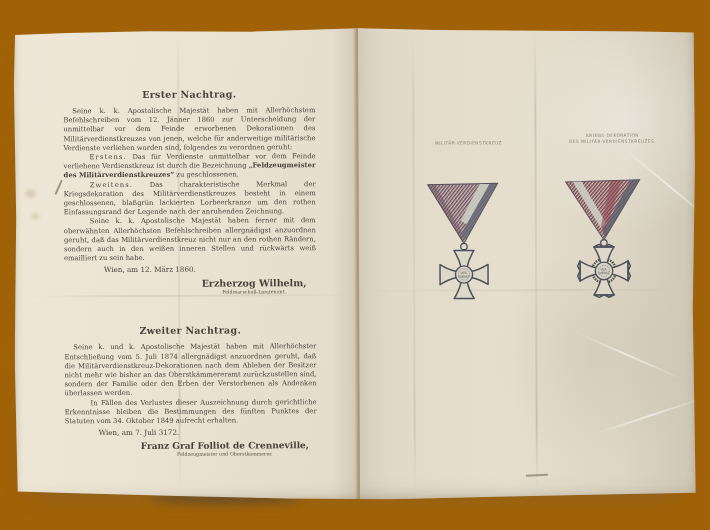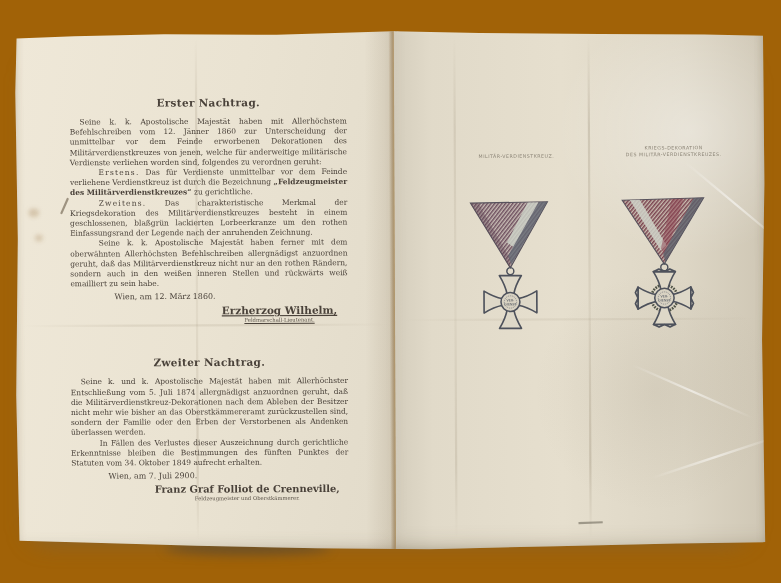--- a/index.html
+++ b/index.html
@@ -85,7 +85,7 @@
       <div class="content">
         <div class="heading">Erster Nachtrag.</div>
         <p class="para p-open">Seine k. k. Apostolische Majestät haben mit Allerhöchstem Befehlschreiben vom 12. Jänner 1860 zur Unterscheidung der unmittelbar vor dem Feinde erworbenen Dekorationen des Militärverdienstkreuzes von jenen, welche für anderweitige militärische Verdienste verliehen worden sind, folgendes zu verordnen geruht:</p>
-        <p class="para p-inner"><span class="lead">Erstens.</span><span> Das für Verdienste unmittelbar vor dem Feinde verliehene Verdienstkreuz ist durch die Bezeichnung </span><strong>„Feldzeugmeister des Militärverdienstkreuzes“</strong><span> zu gerichtliche.</span></p>
+        <p class="para p-inner"><span class="lead">Erstens.</span><span> Das für Verdienste unmittelbar vor dem Feinde verliehene Verdienstkreuz ist durch die Bezeichnung </span><strong>„Feldzeugmeister des Militärverdienstkreuzes“</strong><span> zu geschlossenen.</span></p>
         <p class="para p-inner"><span class="lead">Zweitens.</span><span> Das charakteristische Merkmal der Kriegsdekoration des Militärverdienstkreuzes besteht in einem geschlossenen, blaßgrün lackierten Lorbeerkranze um den rothen Einfassungsrand der Legende nach der anruhenden Zeichnung.</span></p>
         <p class="para p-inner">Seine k. k. Apostolische Majestät haben ferner mit dem oberwähnten Allerhöchsten Befehlschreiben allergnädigst anzuordnen geruht, daß das Militärverdienstkreuz nicht nur an den rothen Rändern, sondern auch in den weißen inneren Stellen und rückwärts weiß emailliert zu sein habe.</p>
         <div class="dateline">Wien, am 12. März 1860.</div>

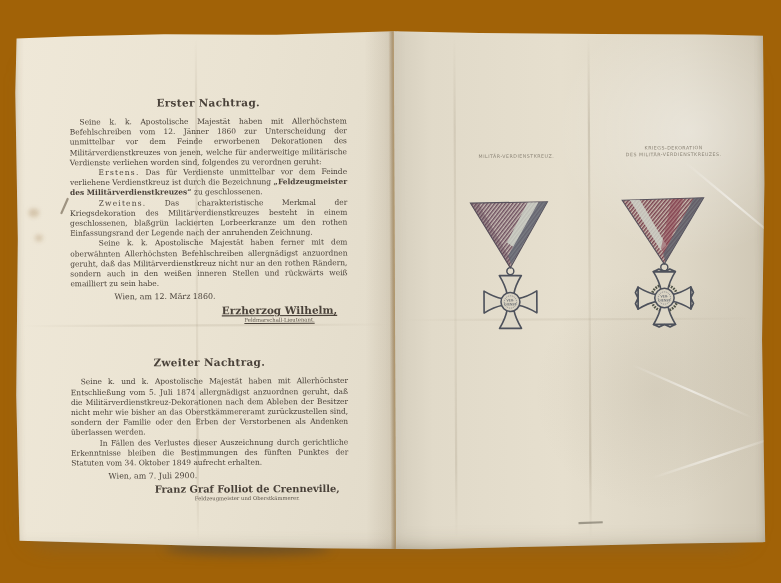--- a/index.html
+++ b/index.html
@@ -53,7 +53,7 @@
   .dateline{font-size:7.2px;margin:2px 0 0 40px;white-space:nowrap;}
   .dateline2{margin-left:34px;}
   .sig{text-align:center;}
-  .sig1{margin:4px 0 0 120px;width:140px;text-decoration:underline;}
+  .sig1{margin:4px 0 0 120px;width:140px;}
   .sig2{margin:4px 0 0 60px;width:200px;}
   .sig-name{font-weight:bold;font-size:9.5px;white-space:nowrap;}
   .sig2 .sig-name{font-size:9px;}

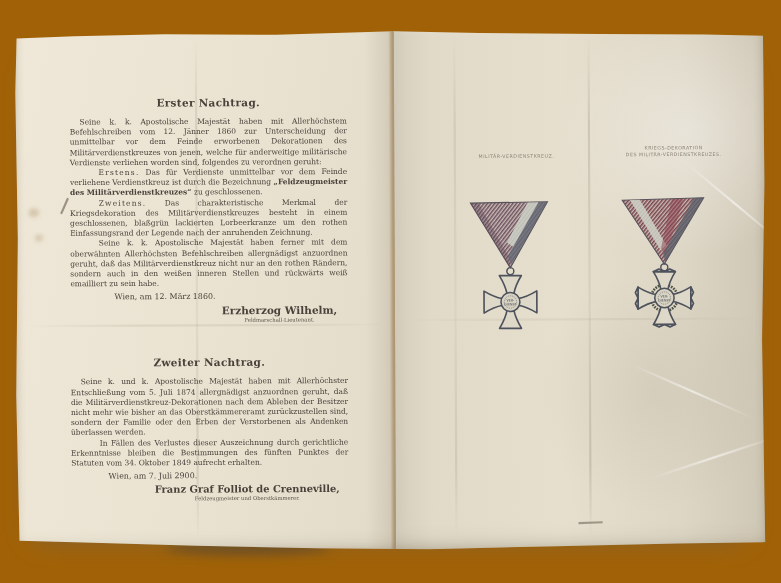--- a/index.html
+++ b/index.html
@@ -97,7 +97,7 @@
         <div class="heading heading2">Zweiter Nachtrag.</div>
         <p class="para p-open">Seine k. und k. Apostolische Majestät haben mit Allerhöchster Entschließung vom 5. Juli 1874 allergnädigst anzuordnen geruht, daß die Militärverdienstkreuz-Dekorationen nach dem Ableben der Besitzer nicht mehr wie bisher an das Oberstkämmereramt zurückzustellen sind, sondern der Familie oder den Erben der Verstorbenen als Andenken überlassen werden.</p>
         <p class="para p-inner">In Fällen des Verlustes dieser Auszeichnung durch gerichtliche Erkenntnisse bleiben die Bestimmungen des fünften Punktes der Statuten vom 34. Oktober 1849 aufrecht erhalten.</p>
-        <div class="dateline dateline2">Wien, am 7. Juli 2900.</div>
+        <div class="dateline dateline2">Wien, am 7. Juli 3172.</div>
         <div class="sig sig2">
           <div class="sig-name">Franz Graf Folliot de Crenneville,</div>
           <div class="sig-title">Feldzeugmeister und Oberstkämmerer.</div>

